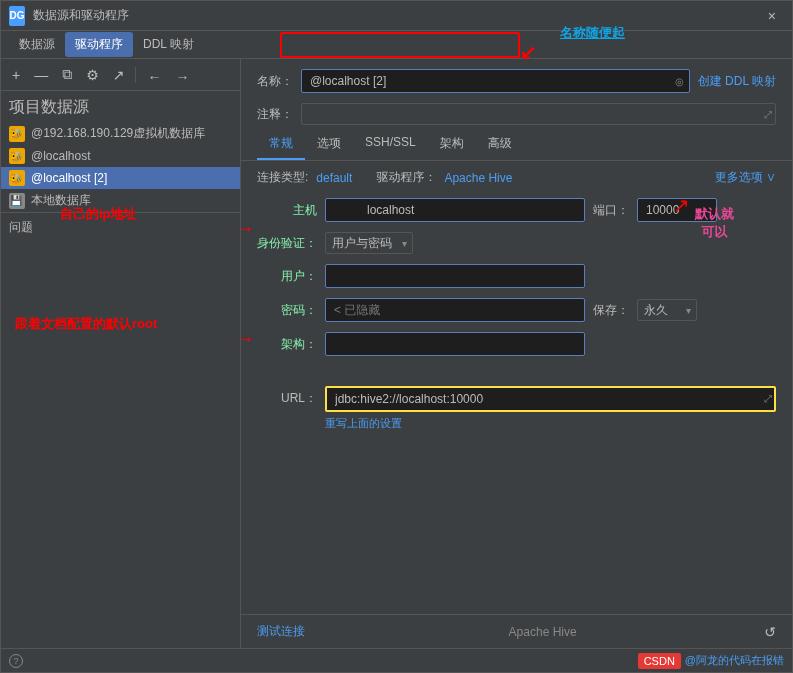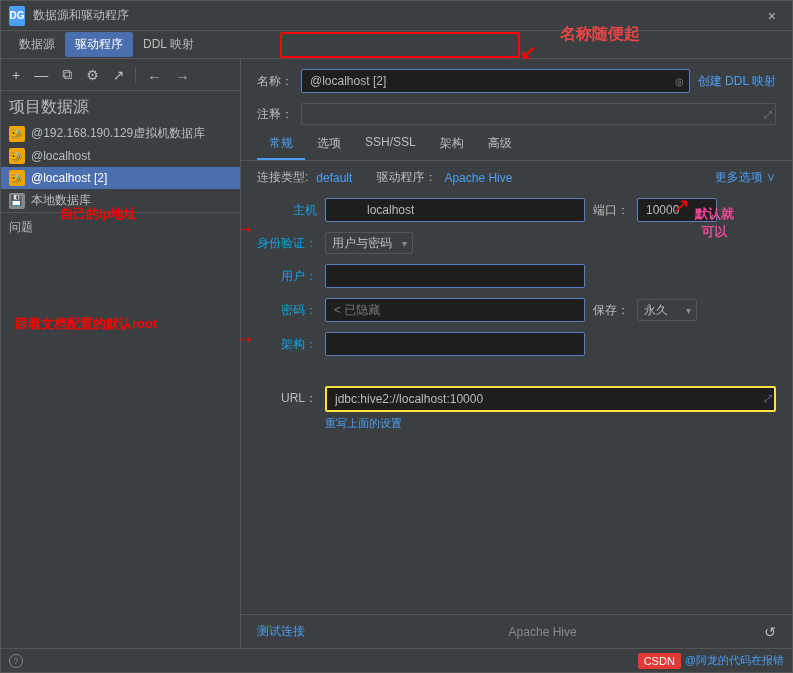--- a/index.html
+++ b/index.html
@@ -286,7 +286,7 @@
   <div style="position:absolute; top:-10px; left:-280px; width:240px; height:26px; border:2px solid red; border-radius:2px;"></div>
 
   <div style="position:absolute; top:-2px; left:-40px; color:red; font-size:20px; font-weight:bold;">↙</div>
-  <div style="position:absolute; top:-18px; left:0px; color:#ef4444; font-size:16px; font-weight:bold; white-space:nowrap;">名称随便起</div>
+  <div style="position:absolute; top:-18px; left:0px; color:#0ea5e9; font-size:13px; font-weight:bold; white-space:nowrap;text-decoration:underline;">名称随便起</div>
 </div>
 
 <div style="position:absolute; top:205px; left:60px; pointer-events:none; color:red; font-size:13px; font-weight:bold; white-space:nowrap;">自己的ip地址</div>

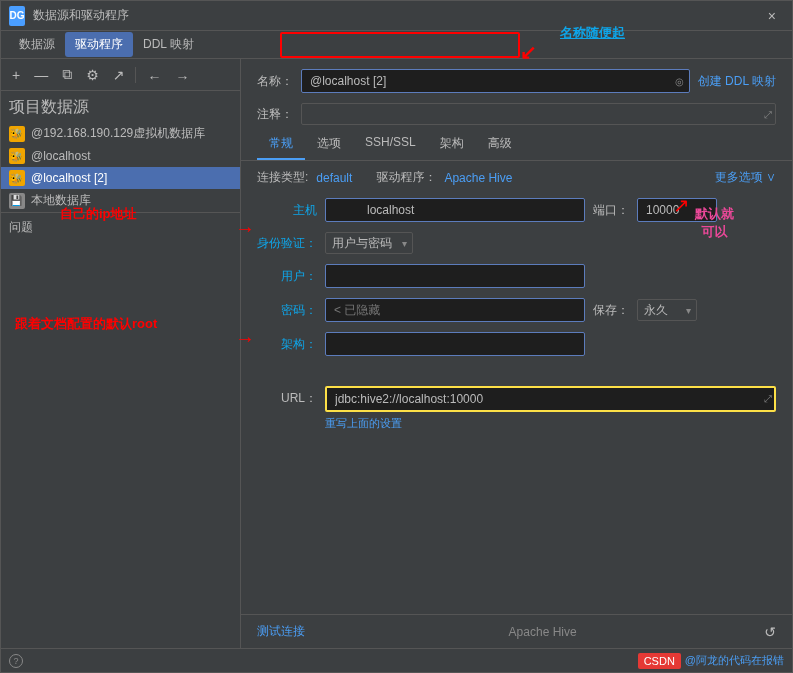--- a/index.html
+++ b/index.html
@@ -70,7 +70,7 @@
     
     .form-section { padding: 8px 16px; flex: 1; }
     .form-row { display: flex; align-items: center; margin-bottom: 10px; gap: 8px; }
-    .form-label { color: #0ea5e9; font-size: 12px; width: 60px; text-align: right; flex-shrink: 0; }
+    .form-label { color: #86efac; font-size: 12px; width: 60px; text-align: right; flex-shrink: 0; }
     .form-input { background: #1e1e1e; border: 1px solid #5c7cbc; color: #bbbbbb; font-size: 12px; padding: 4px 8px; border-radius: 2px; outline: none; }
     .form-input.wide { flex: 1; }
     .port-label { color: #bbbbbb; font-size: 12px; flex-shrink: 0; }

